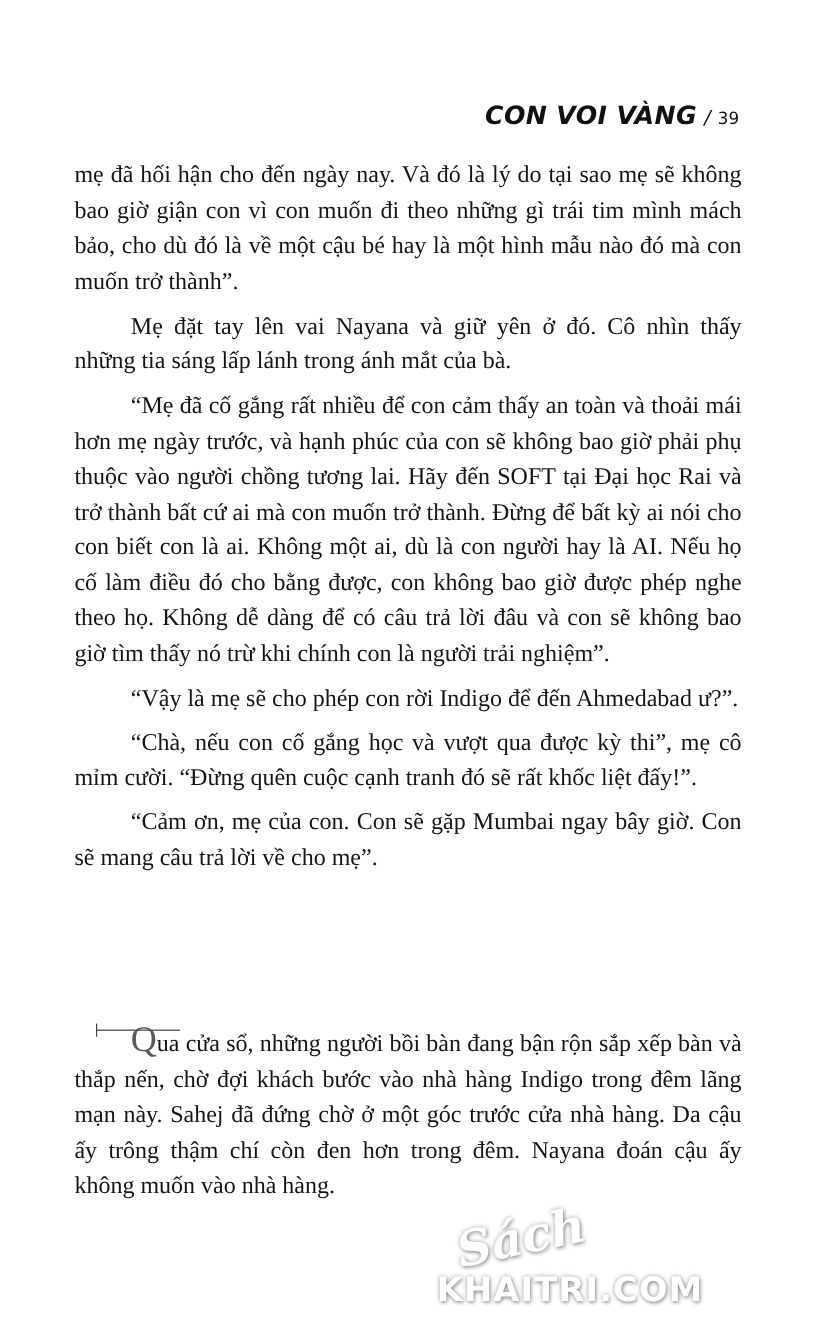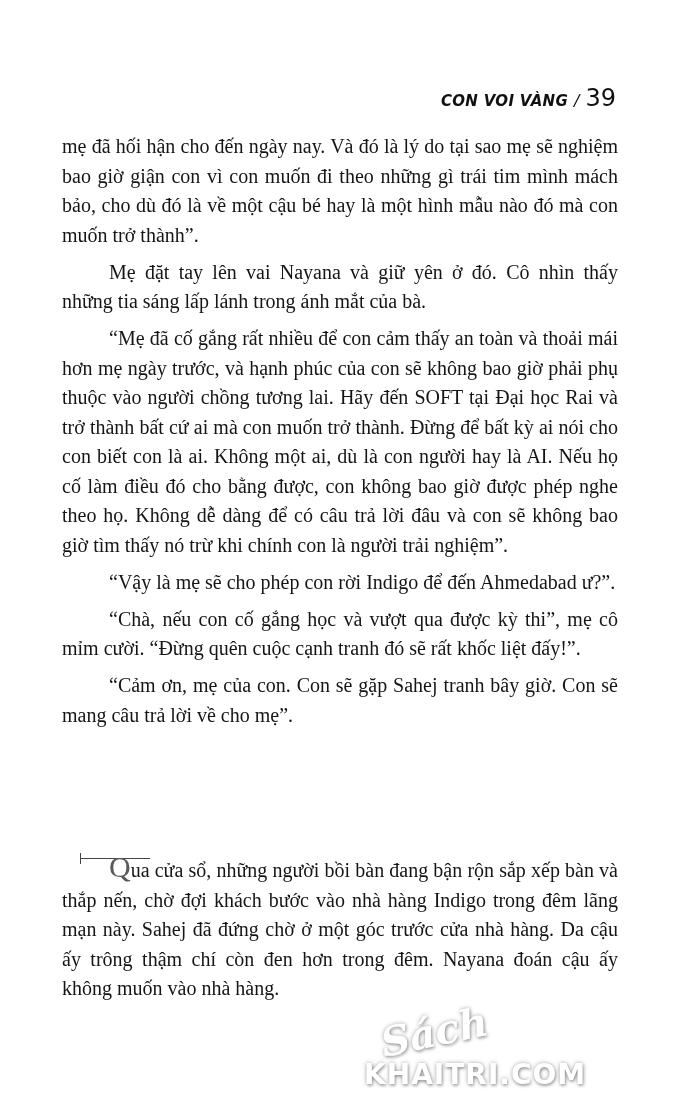--- a/index.html
+++ b/index.html
@@ -11,7 +11,7 @@
     font-family: "DejaVu Sans", sans-serif; color: #111;
     display: flex; align-items: baseline; gap: 6px;
   }
-  .running-head .title { font-weight: bold; font-style: italic; font-size: 15px; letter-spacing: 0.3px; }
+  .running-head .title { font-weight: bold; font-style: italic; font-size: 21px; letter-spacing: 0.3px; }
   .running-head .sep { font-style: italic; font-size: 16px; }
   .running-head .num { font-size: 24px; }
 

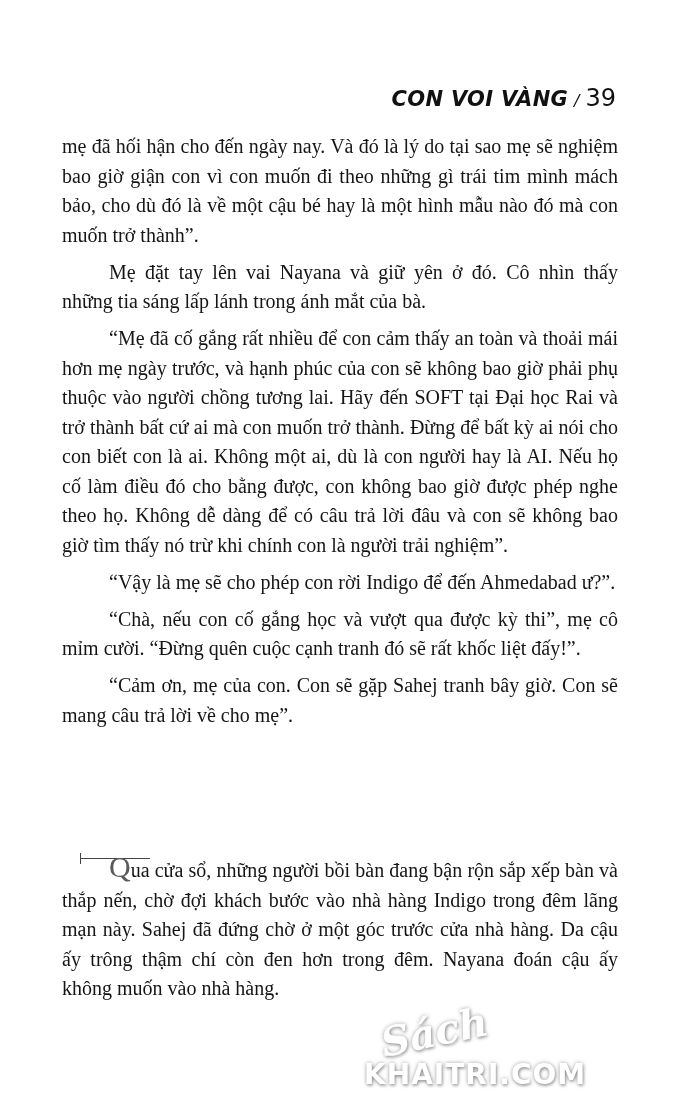--- a/index.html
+++ b/index.html
@@ -13,7 +13,7 @@
   }
   .running-head .title { font-weight: bold; font-style: italic; font-size: 21px; letter-spacing: 0.3px; }
   .running-head .sep { font-style: italic; font-size: 16px; }
-  .running-head .num { font-size: 24px; }
+  .running-head .num { font-size: 14px; }
 
   .body-text {
     position: absolute; left: 62px; top: 132px; width: 556px;

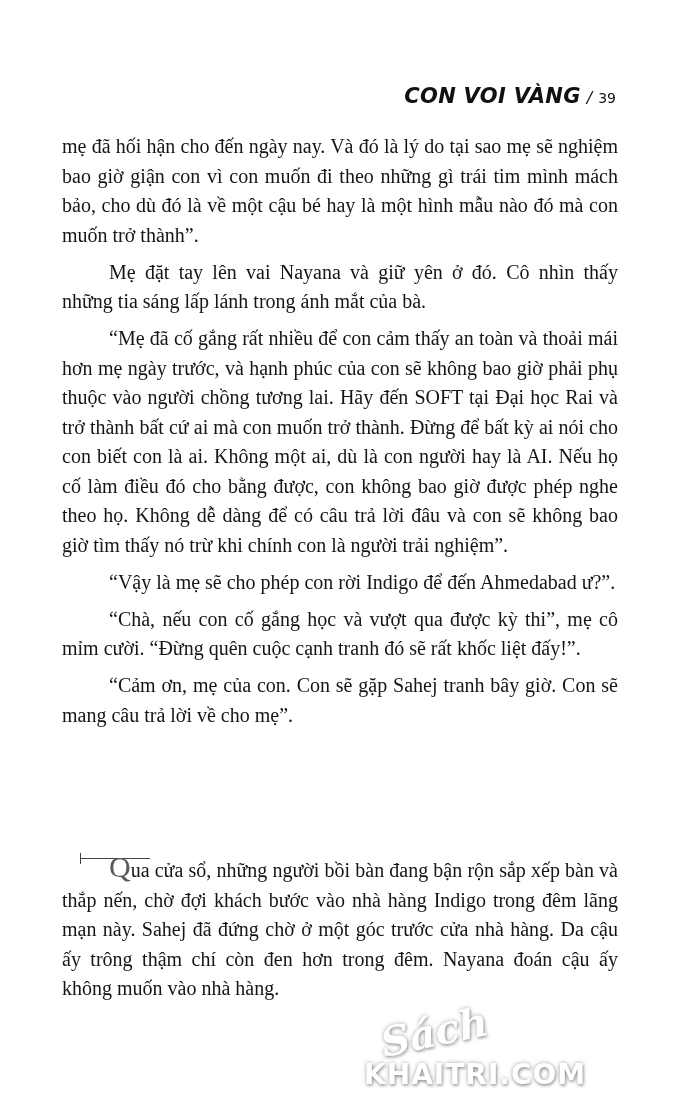--- a/index.html
+++ b/index.html
@@ -67,7 +67,7 @@
   </div>
 
   <div class="body-text">
-    <p class="no-indent">mẹ đã hối hận cho đến ngày nay. Và đó là lý do tại sao mẹ sẽ nghiệm bao giờ giận con vì con muốn đi theo những gì trái tim mình mách bảo, cho dù đó là về một cậu bé hay là một hình mẫu nào đó mà con muốn trở thành”.</p>
+    <p class="no-indent">mẹ đã hối hận cho đến ngày nay. Và đó là lý do tại sao mẹ sẽ không bao giờ giận con vì con muốn đi theo những gì trái tim mình mách bảo, cho dù đó là về một cậu bé hay là một hình mẫu nào đó mà con muốn trở thành”.</p>
     <p>Mẹ đặt tay lên vai Nayana và giữ yên ở đó. Cô nhìn thấy những tia sáng lấp lánh trong ánh mắt của bà.</p>
     <p>“Mẹ đã cố gắng rất nhiều để con cảm thấy an toàn và thoải mái hơn mẹ ngày trước, và hạnh phúc của con sẽ không bao giờ phải phụ thuộc vào người chồng tương lai. Hãy đến SOFT tại Đại học Rai và trở thành bất cứ ai mà con muốn trở thành. Đừng để bất kỳ ai nói cho con biết con là ai. Không một ai, dù là con người hay là AI. Nếu họ cố làm điều đó cho bằng được, con không bao giờ được phép nghe theo họ. Không dễ dàng để có câu trả lời đâu và con sẽ không bao giờ tìm thấy nó trừ khi chính con là người trải nghiệm”.</p>
     <p>“Vậy là mẹ sẽ cho phép con rời Indigo để đến Ahmedabad ư?”.</p>

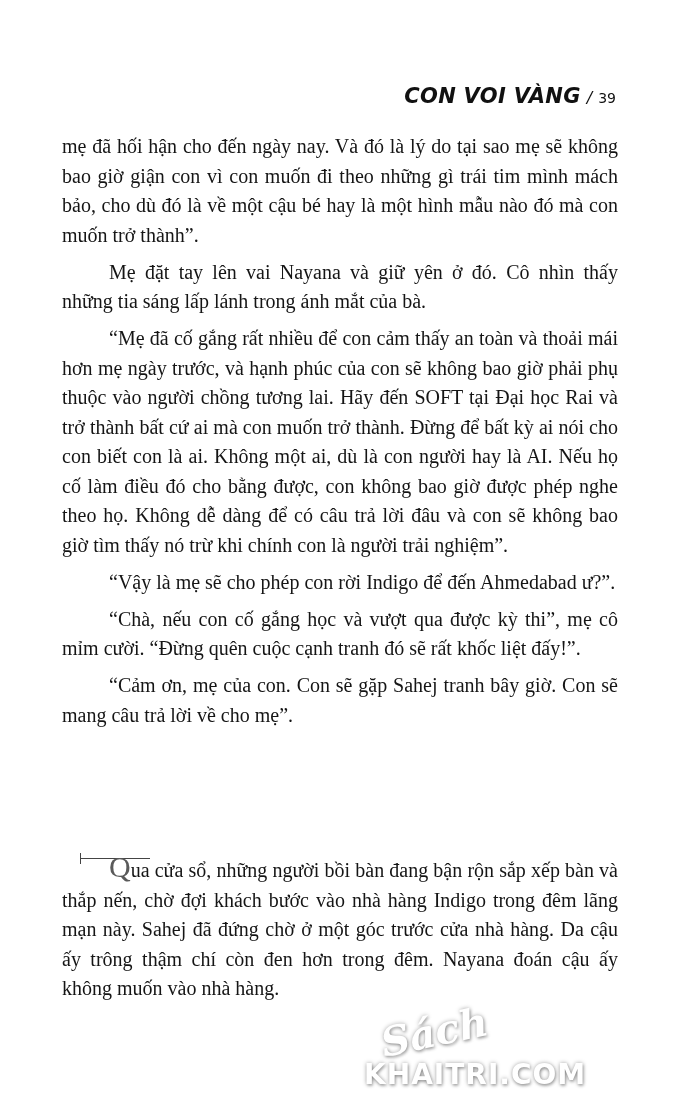--- a/index.html
+++ b/index.html
@@ -72,7 +72,7 @@
     <p>“Mẹ đã cố gắng rất nhiều để con cảm thấy an toàn và thoải mái hơn mẹ ngày trước, và hạnh phúc của con sẽ không bao giờ phải phụ thuộc vào người chồng tương lai. Hãy đến SOFT tại Đại học Rai và trở thành bất cứ ai mà con muốn trở thành. Đừng để bất kỳ ai nói cho con biết con là ai. Không một ai, dù là con người hay là AI. Nếu họ cố làm điều đó cho bằng được, con không bao giờ được phép nghe theo họ. Không dễ dàng để có câu trả lời đâu và con sẽ không bao giờ tìm thấy nó trừ khi chính con là người trải nghiệm”.</p>
     <p>“Vậy là mẹ sẽ cho phép con rời Indigo để đến Ahmedabad ư?”.</p>
     <p>“Chà, nếu con cố gắng học và vượt qua được kỳ thi”, mẹ cô mỉm cười. “Đừng quên cuộc cạnh tranh đó sẽ rất khốc liệt đấy!”.</p>
-    <p>“Cảm ơn, mẹ của con. Con sẽ gặp Sahej tranh bây giờ. Con sẽ mang câu trả lời về cho mẹ”.</p>
+    <p>“Cảm ơn, mẹ của con. Con sẽ gặp Mumbai ngay bây giờ. Con sẽ mang câu trả lời về cho mẹ”.</p>
   </div>
 
   <div class="section-break">

